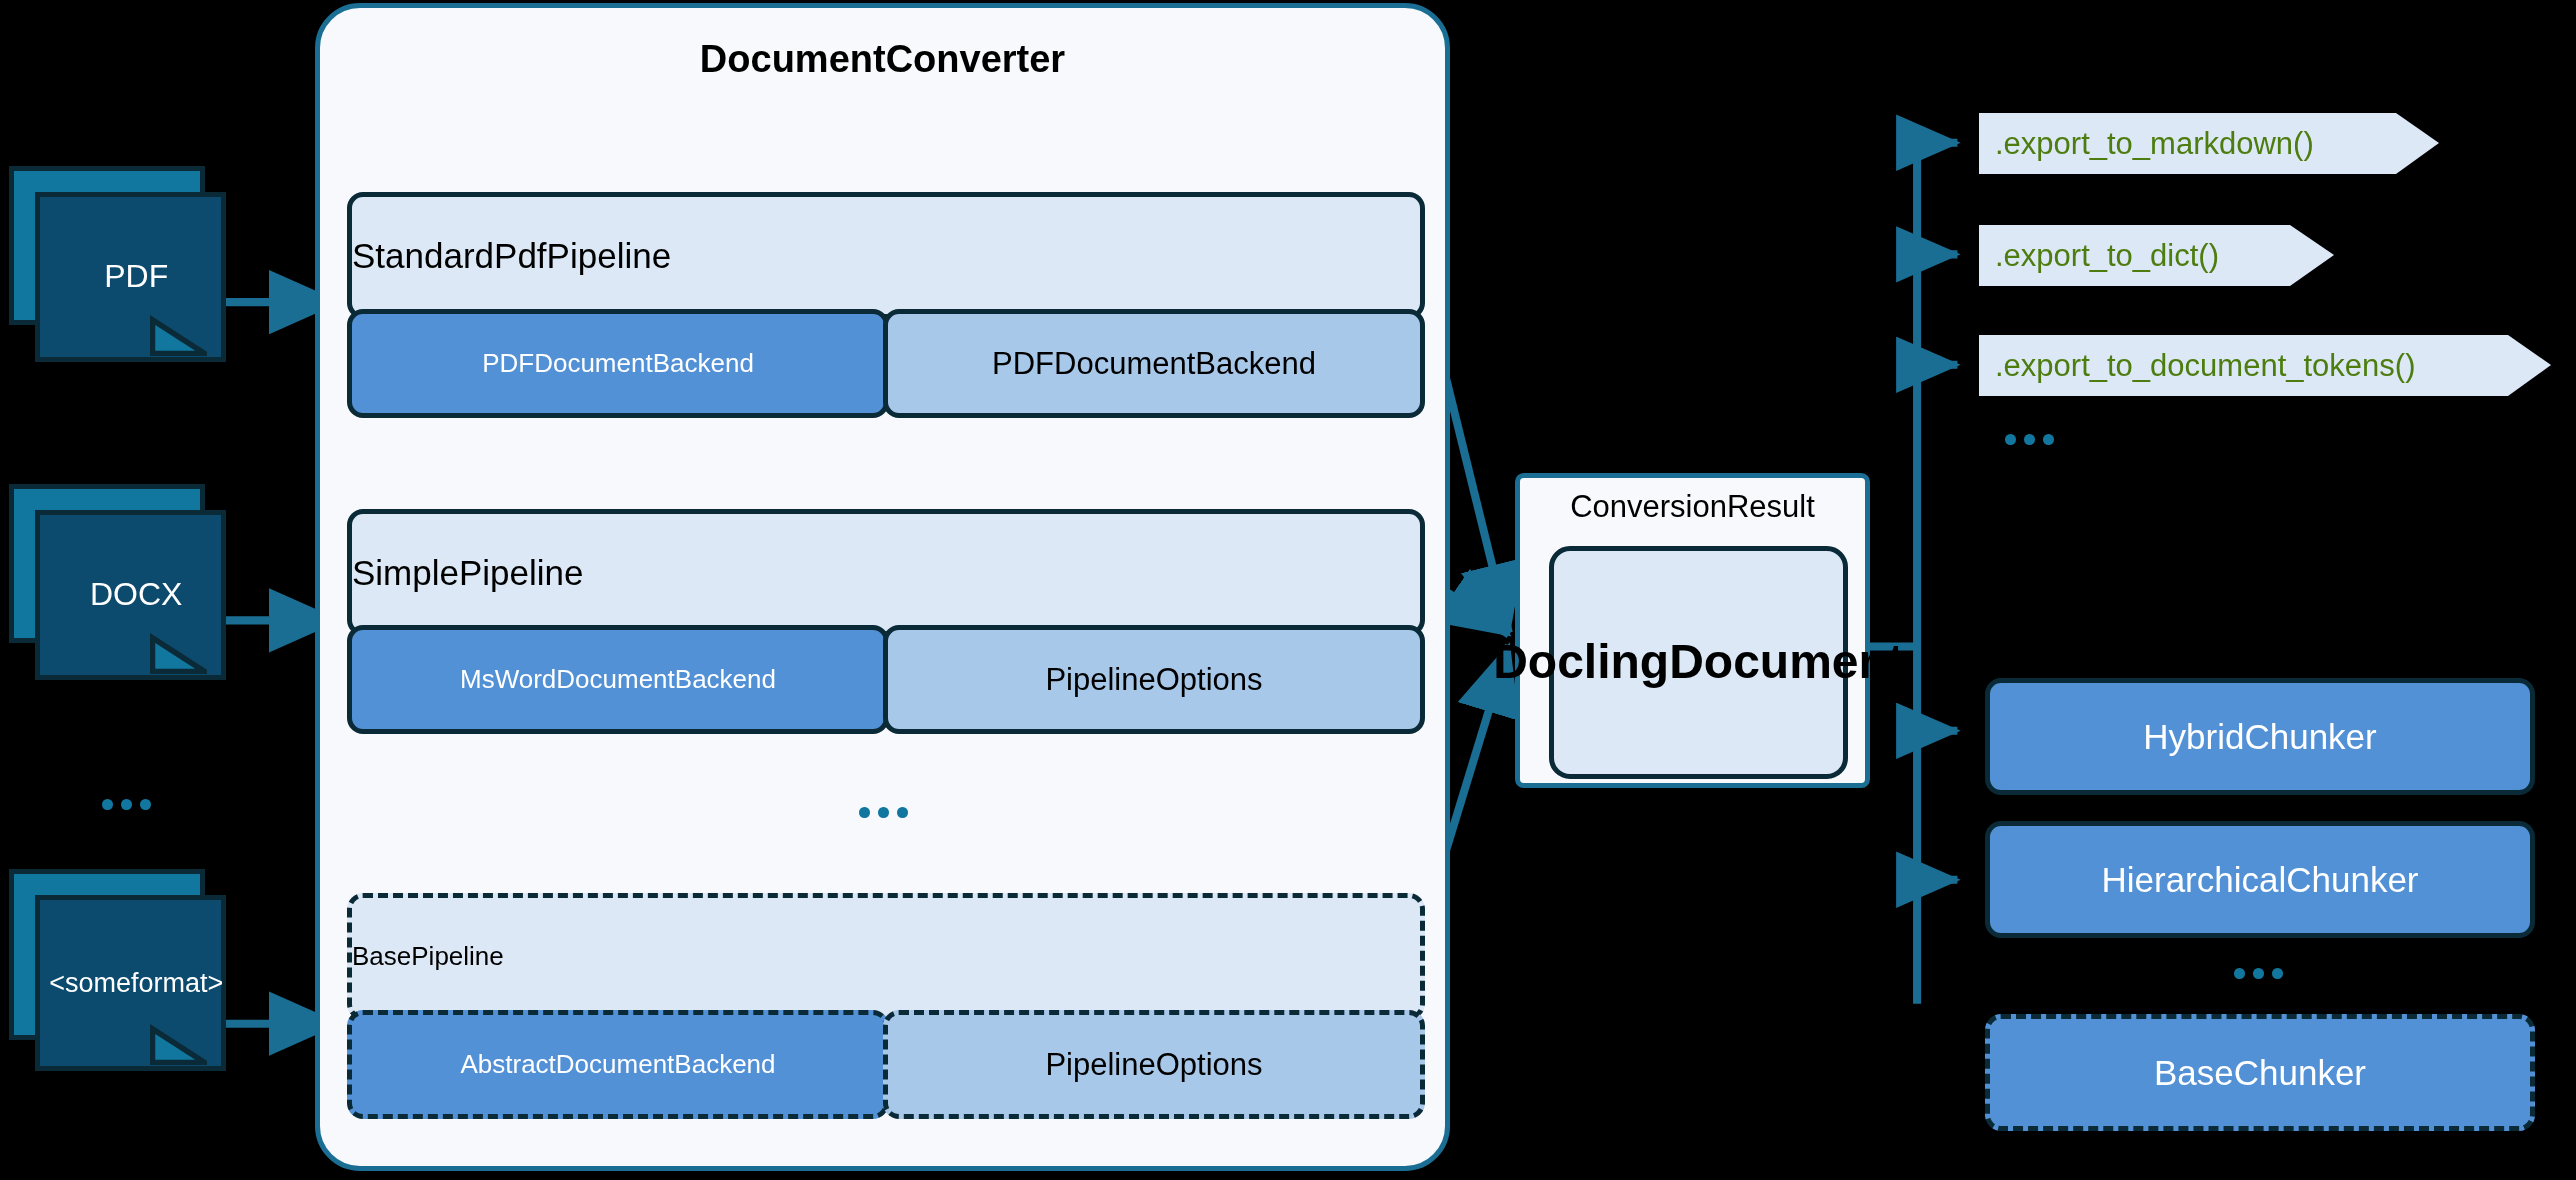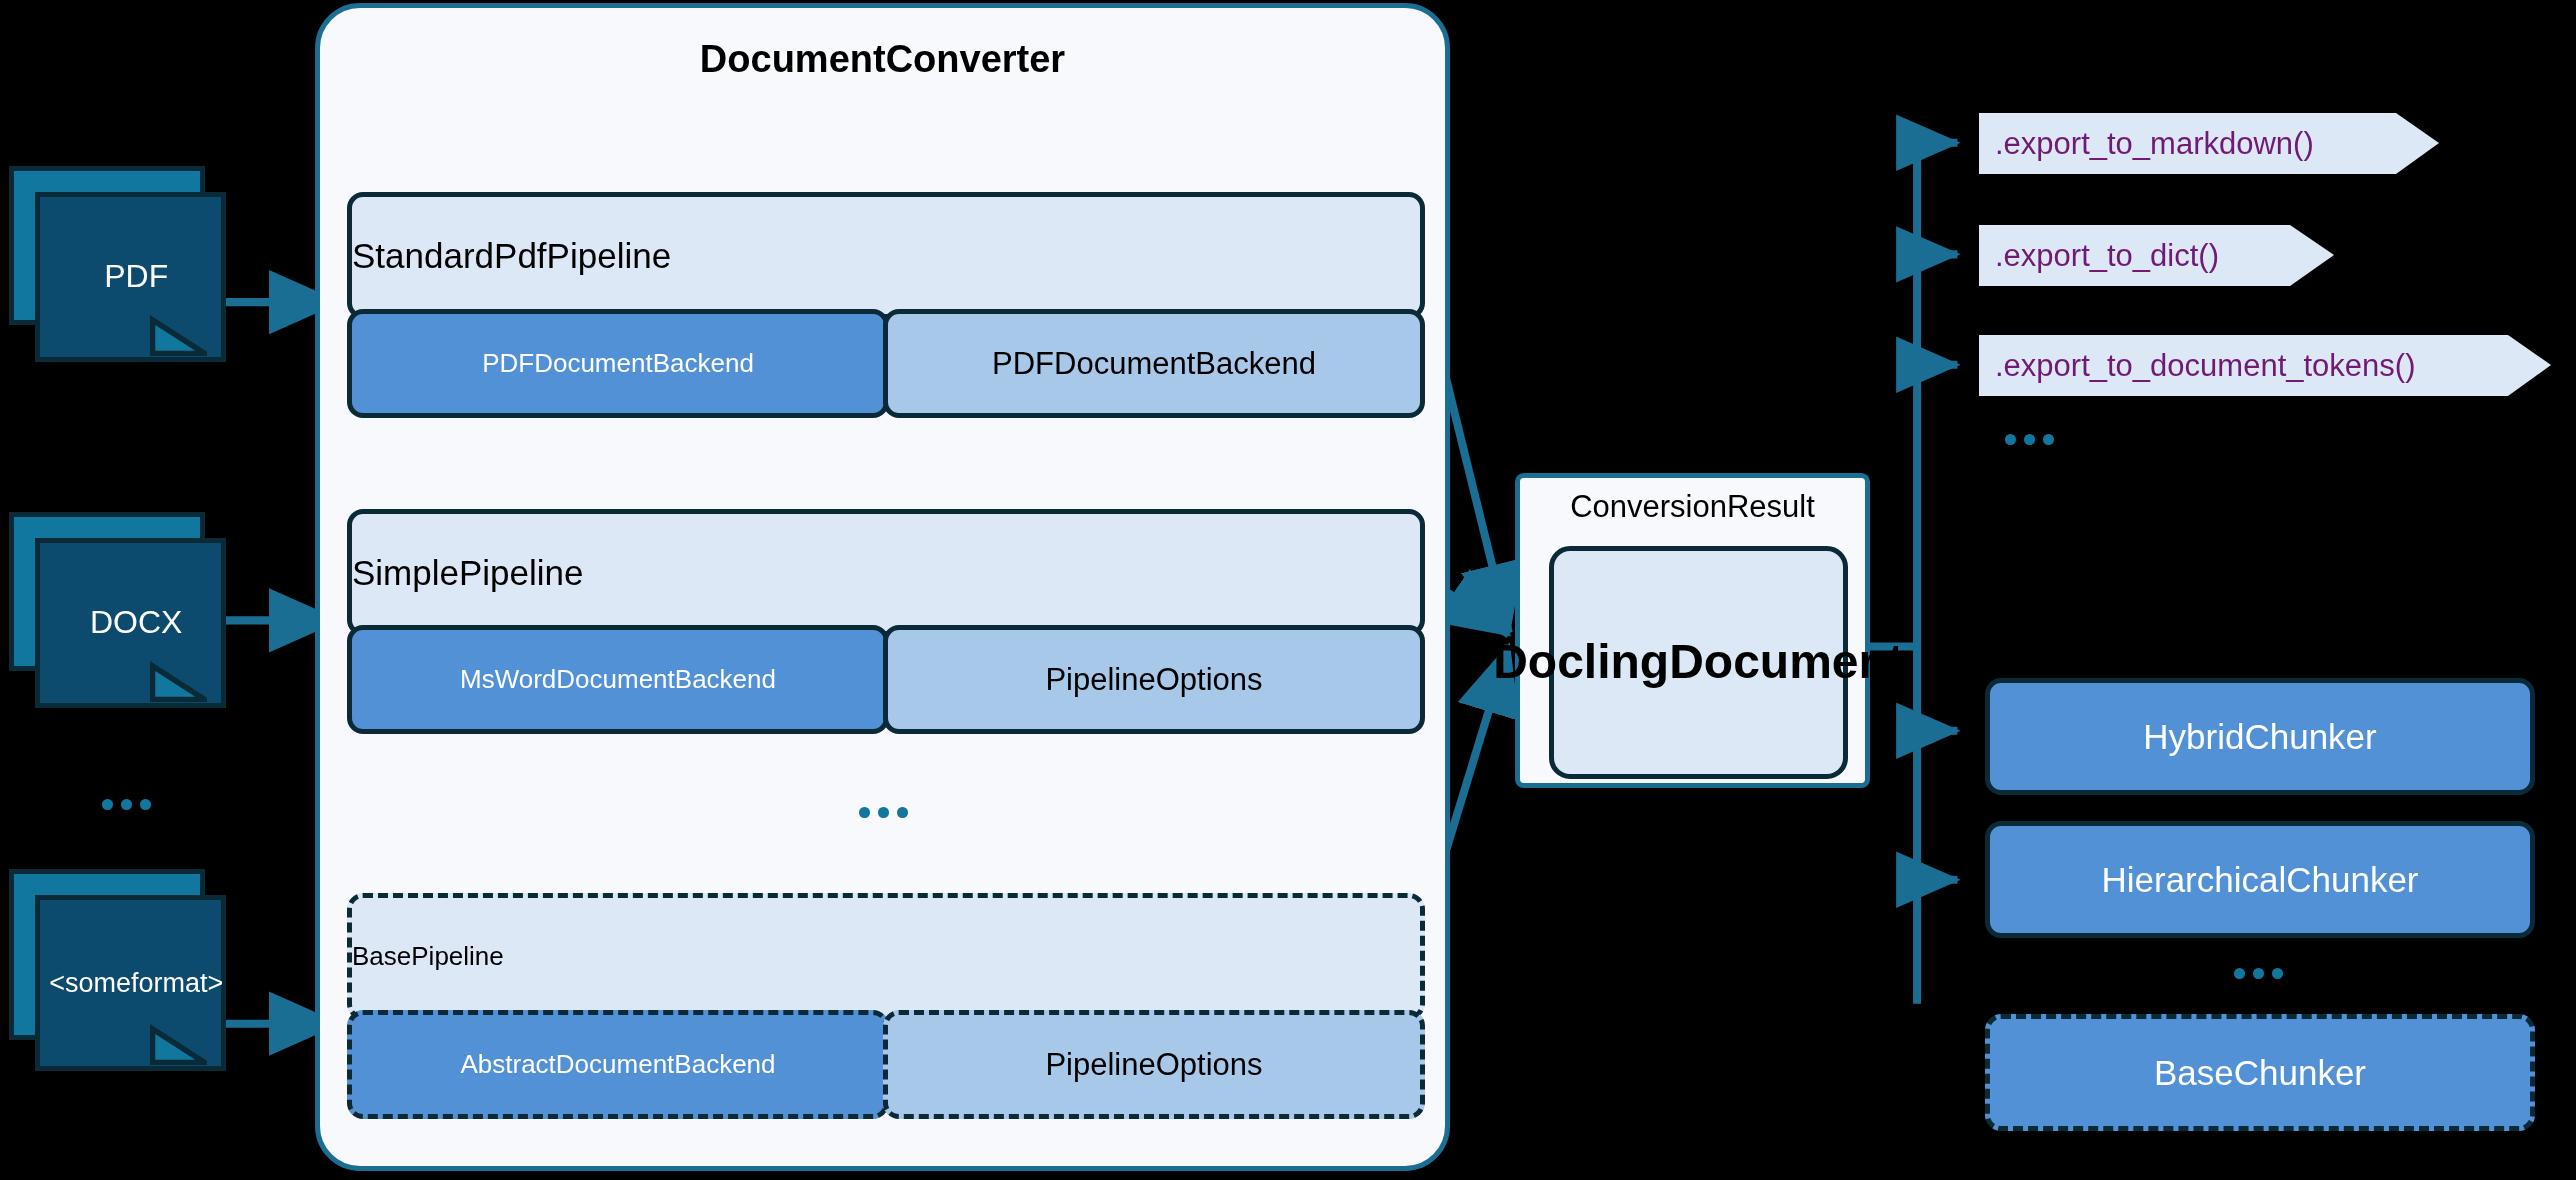--- a/index.html
+++ b/index.html
@@ -70,7 +70,7 @@
   .chevron{
     position:absolute;background:#DCE8F5;
     display:flex;align-items:center;
-    color:#701a75;padding-left:16px;
+    color:#4d7c0f;padding-left:16px;
   }
 
   

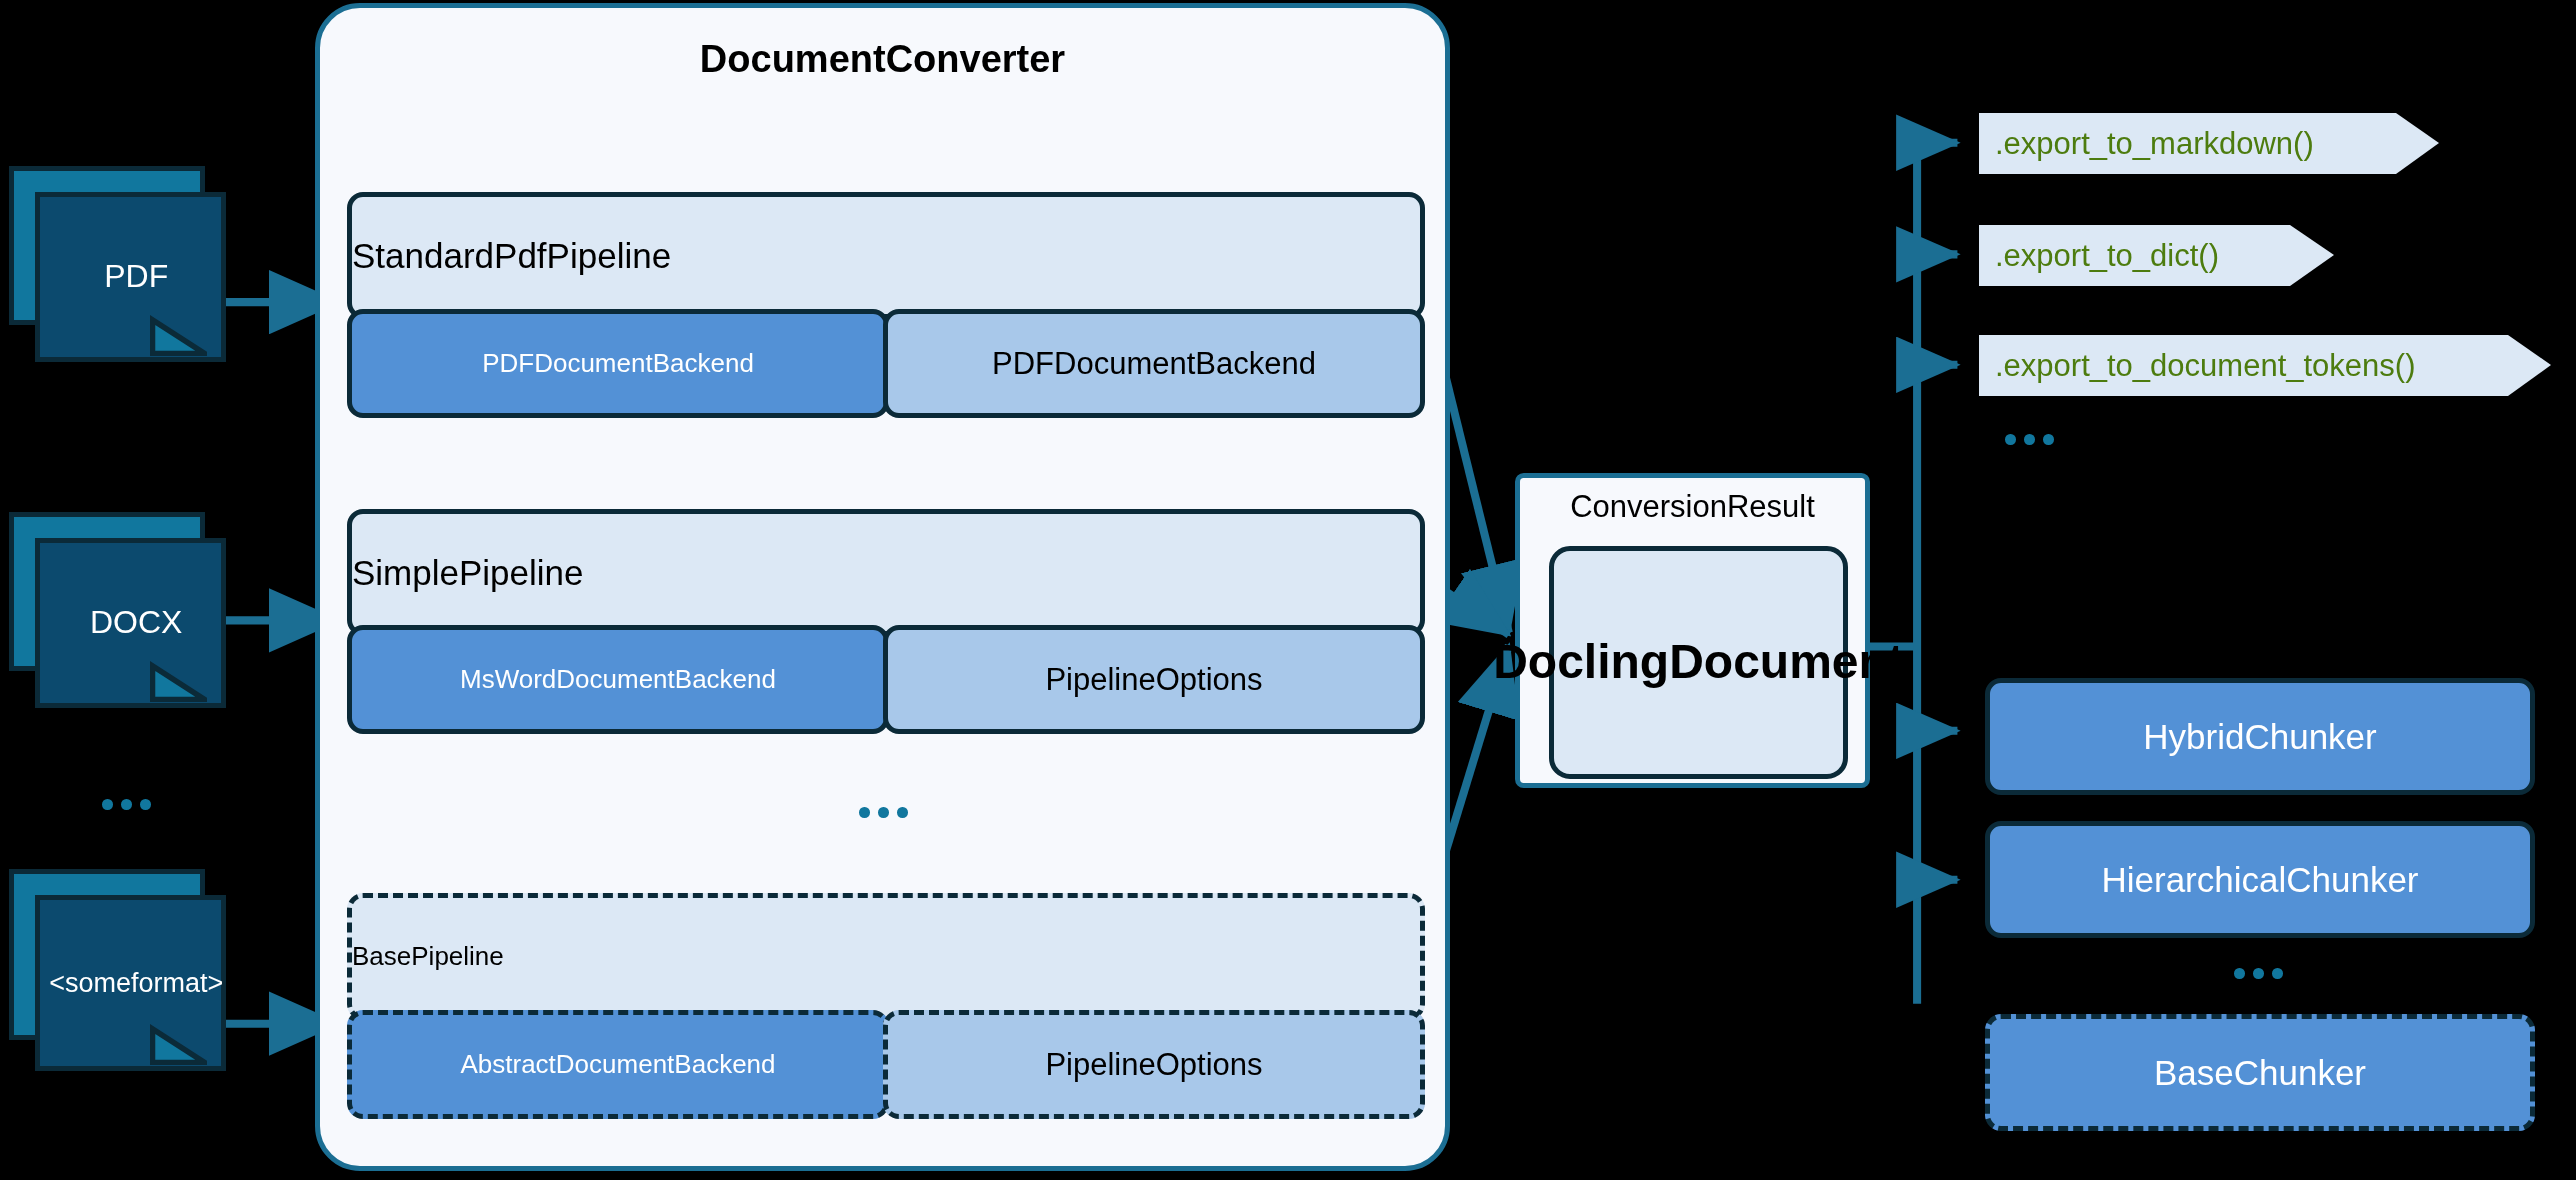--- a/index.html
+++ b/index.html
@@ -140,7 +140,7 @@
     </svg>
   </div>
 
-  <div class="doc-stack" style="left:8.7px;top:484px;width:223px;height:186px;margin-top:28px;">
+  <div class="doc-stack" style="left:8.7px;top:484px;width:223px;height:186px;">
     <div class="doc-back" style="left:0;top:0;width:186px;height:149px;"></div>
     <div class="doc-front" style="left:26px;top:26px;width:169px;height:160px;font-size:32px;">
       <span>DOCX</span>

